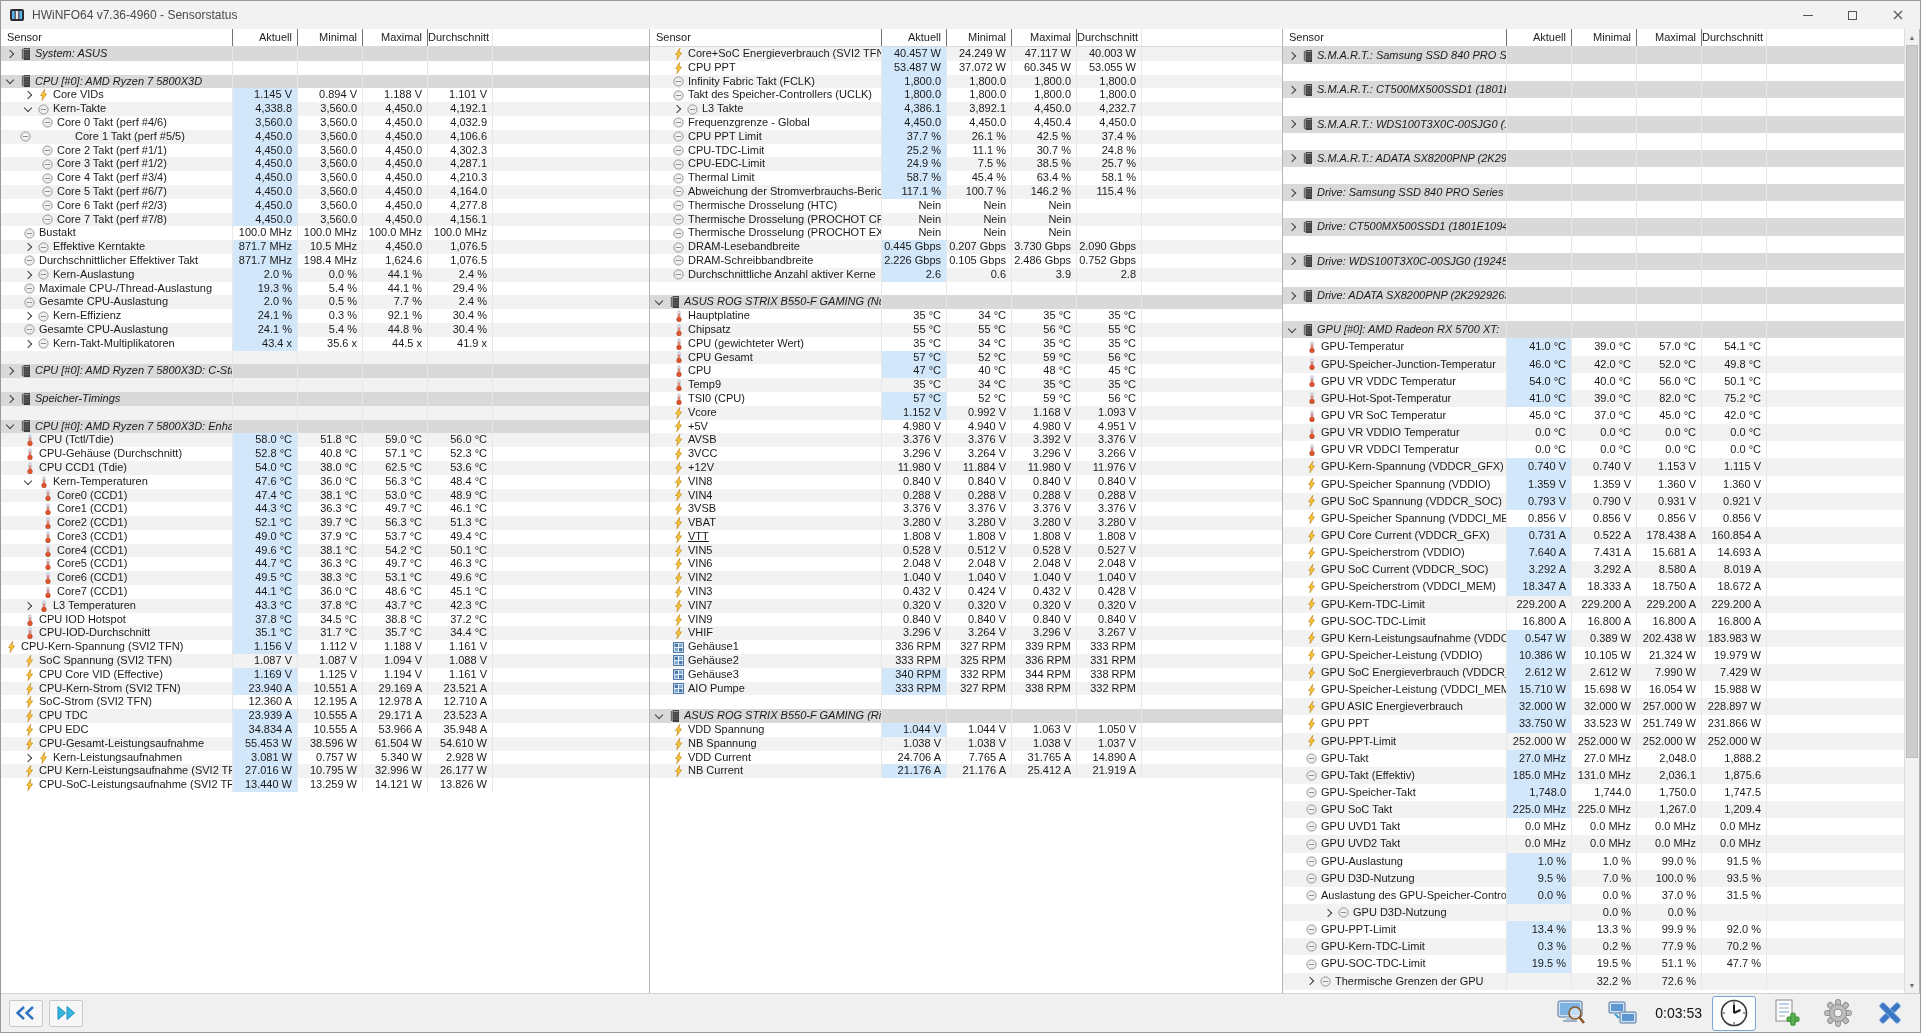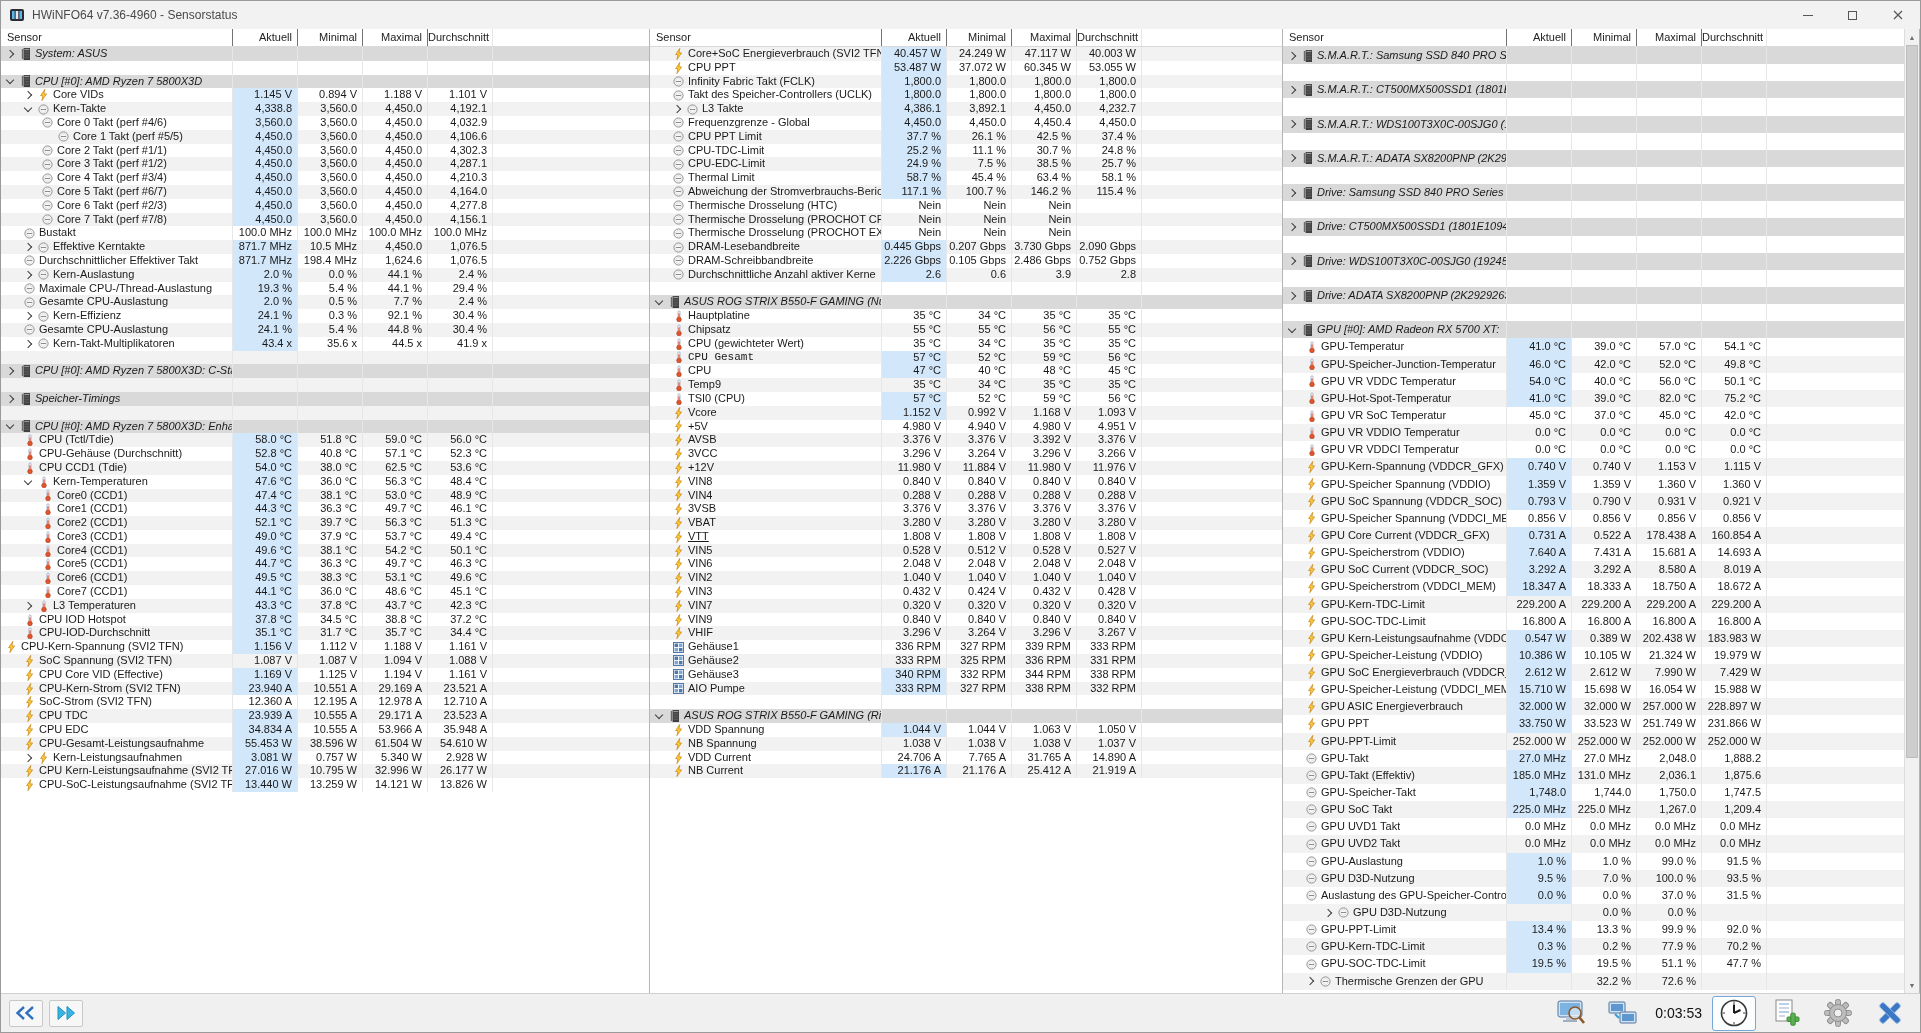--- a/index.html
+++ b/index.html
@@ -206,7 +206,7 @@
             <div class="cell vfiller"></div>
           </div>
           <div class="row shade">
-            <div class="cell sensor" style="padding-left: 56px;">
+            <div class="cell sensor" style="padding-left: 18px; gap: 40px;">
               <span class="icon">
                 <svg width="11" height="11" viewBox="0 0 11 11">
                   <circle cx="5.5" cy="5.5" r="4.6" fill="#fafafa" stroke="#8f8f8f"></circle>

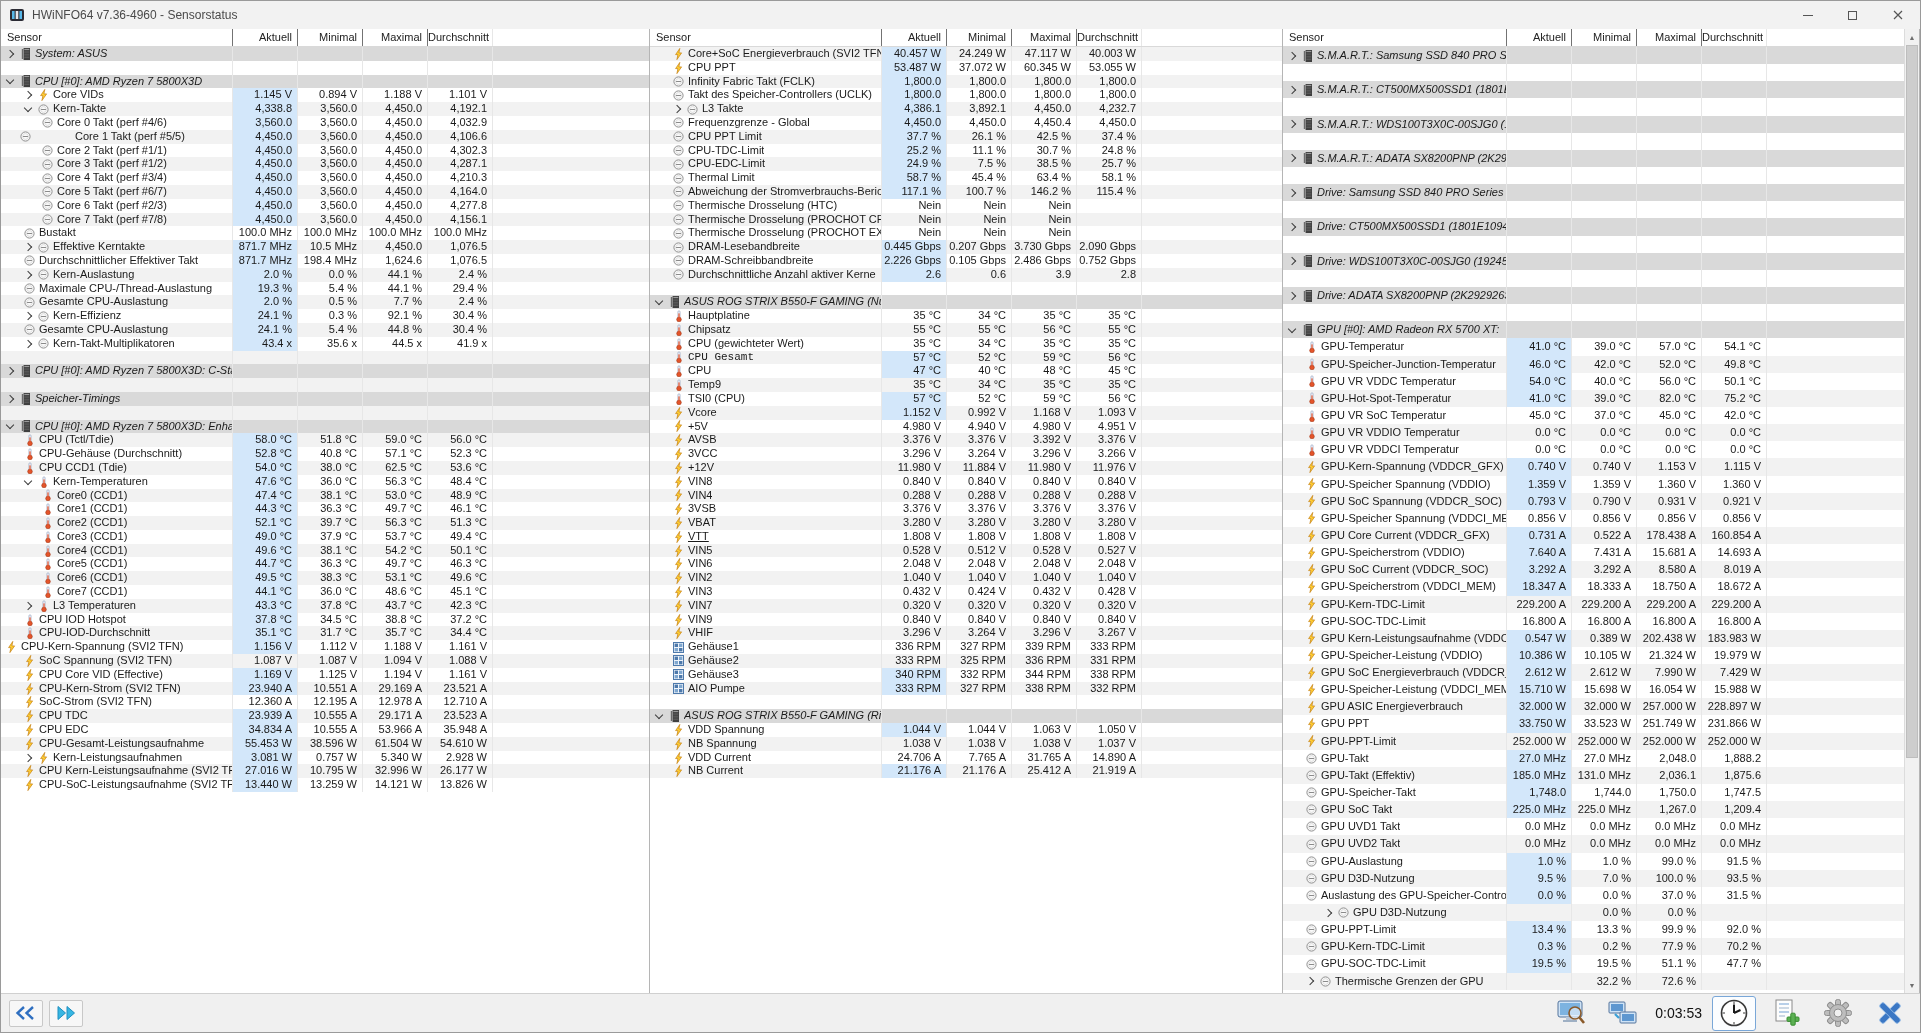--- a/index.html
+++ b/index.html
@@ -1378,7 +1378,7 @@
             <div class="cell vfiller"></div>
           </div>
           <div class="row shade">
-            <div class="cell sensor" style="padding-left: 22px; font-family: Liberation Mono, monospace;">
+            <div class="cell sensor" style="padding-left: 22px;">
               <span class="icon">
                 <svg width="8" height="12" viewBox="0 0 8 12">
                   <rect x="2.9" y="0.8" width="2.2" height="8" rx="1.1" fill="#f3f3fb" stroke="#8d9dbb" stroke-width="0.6"></rect>

